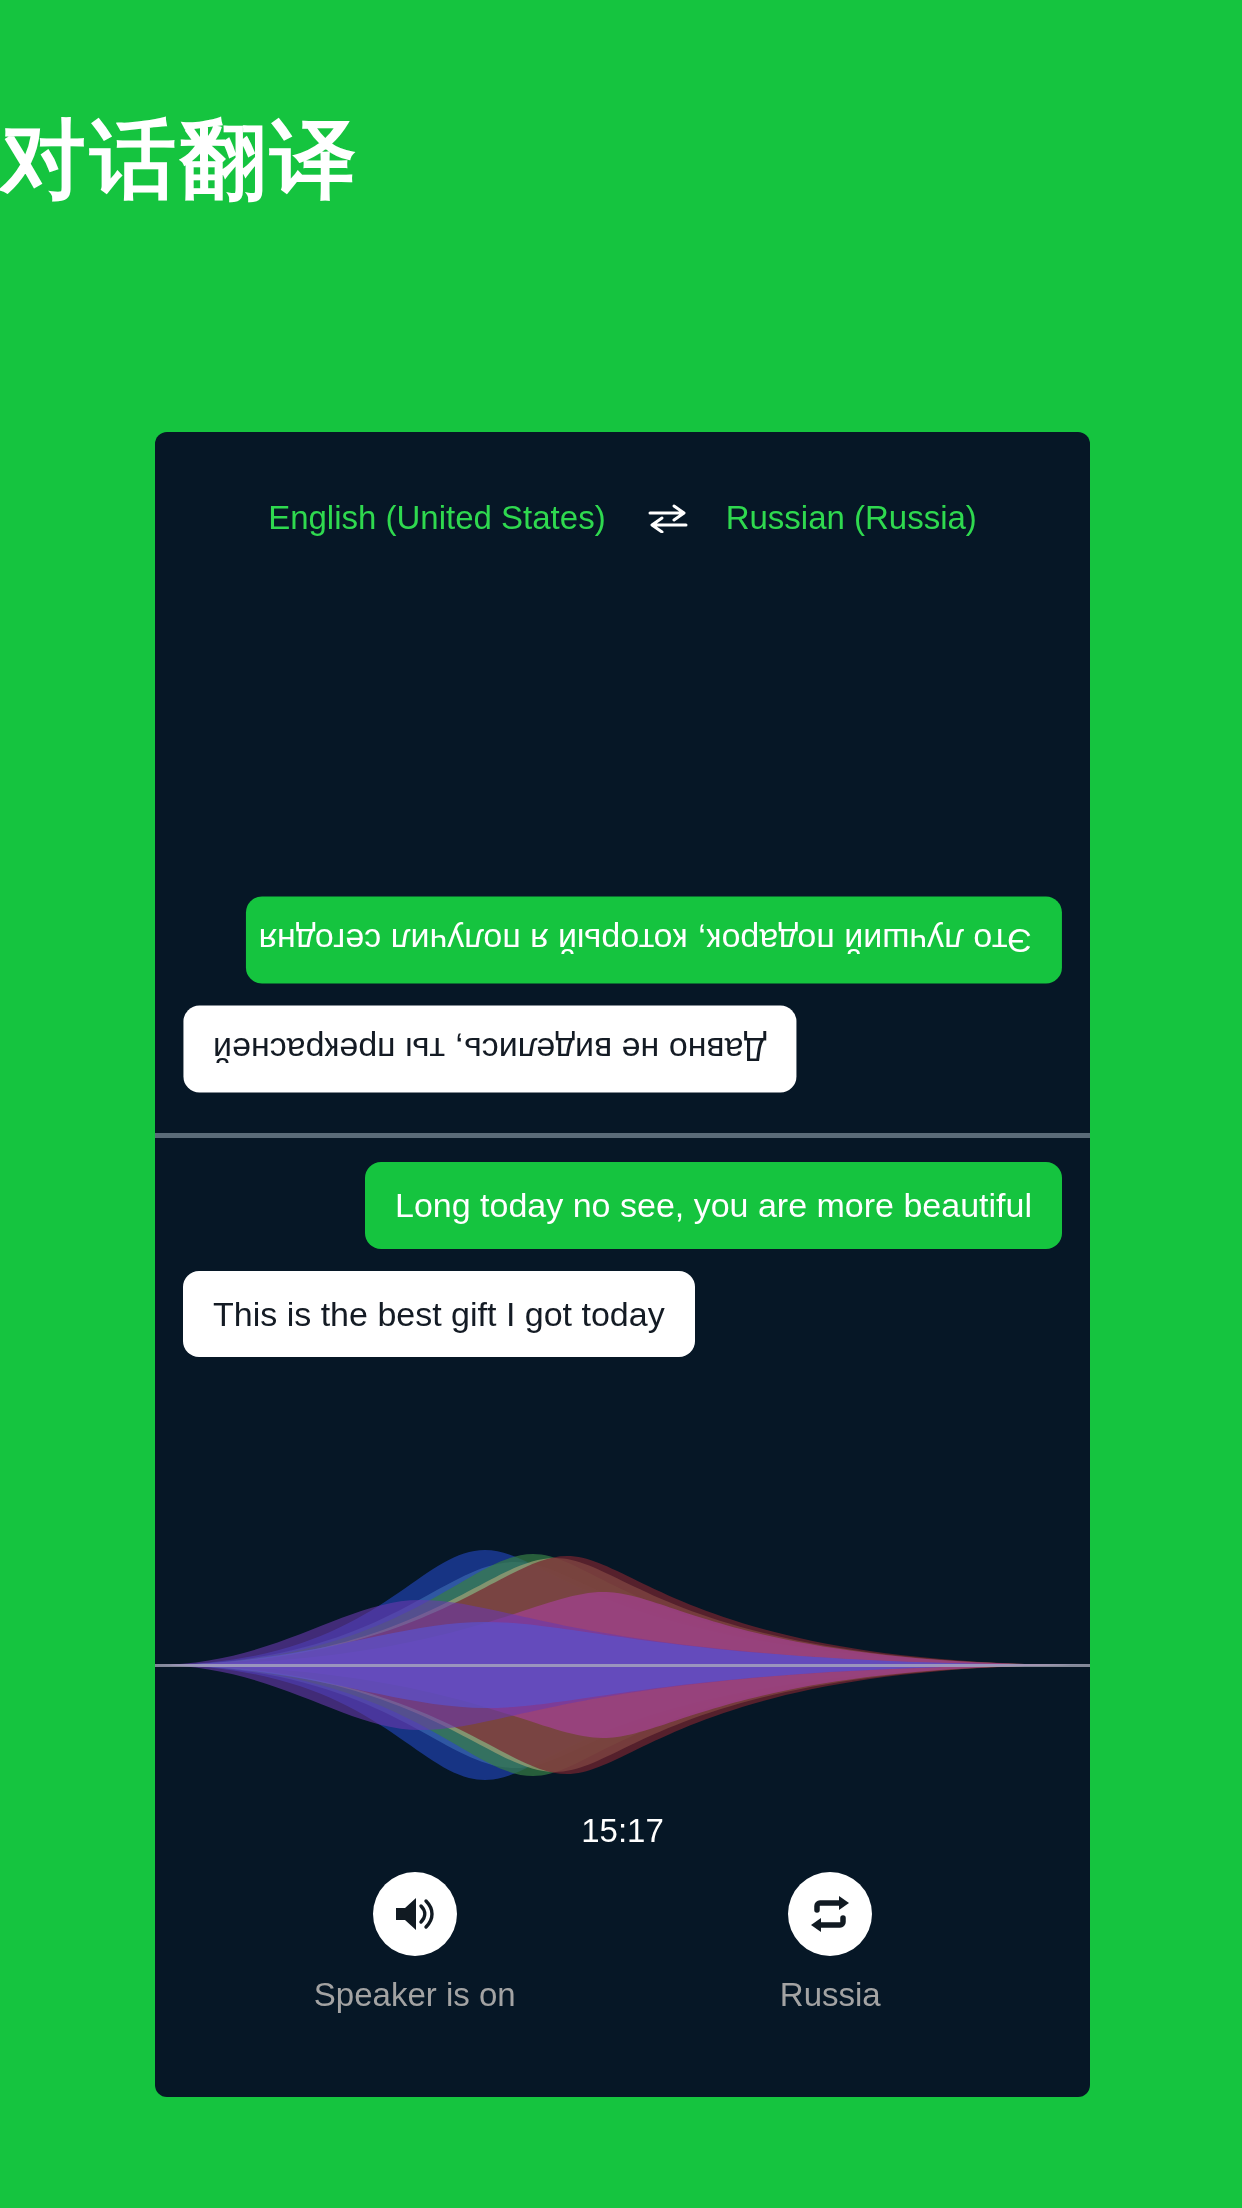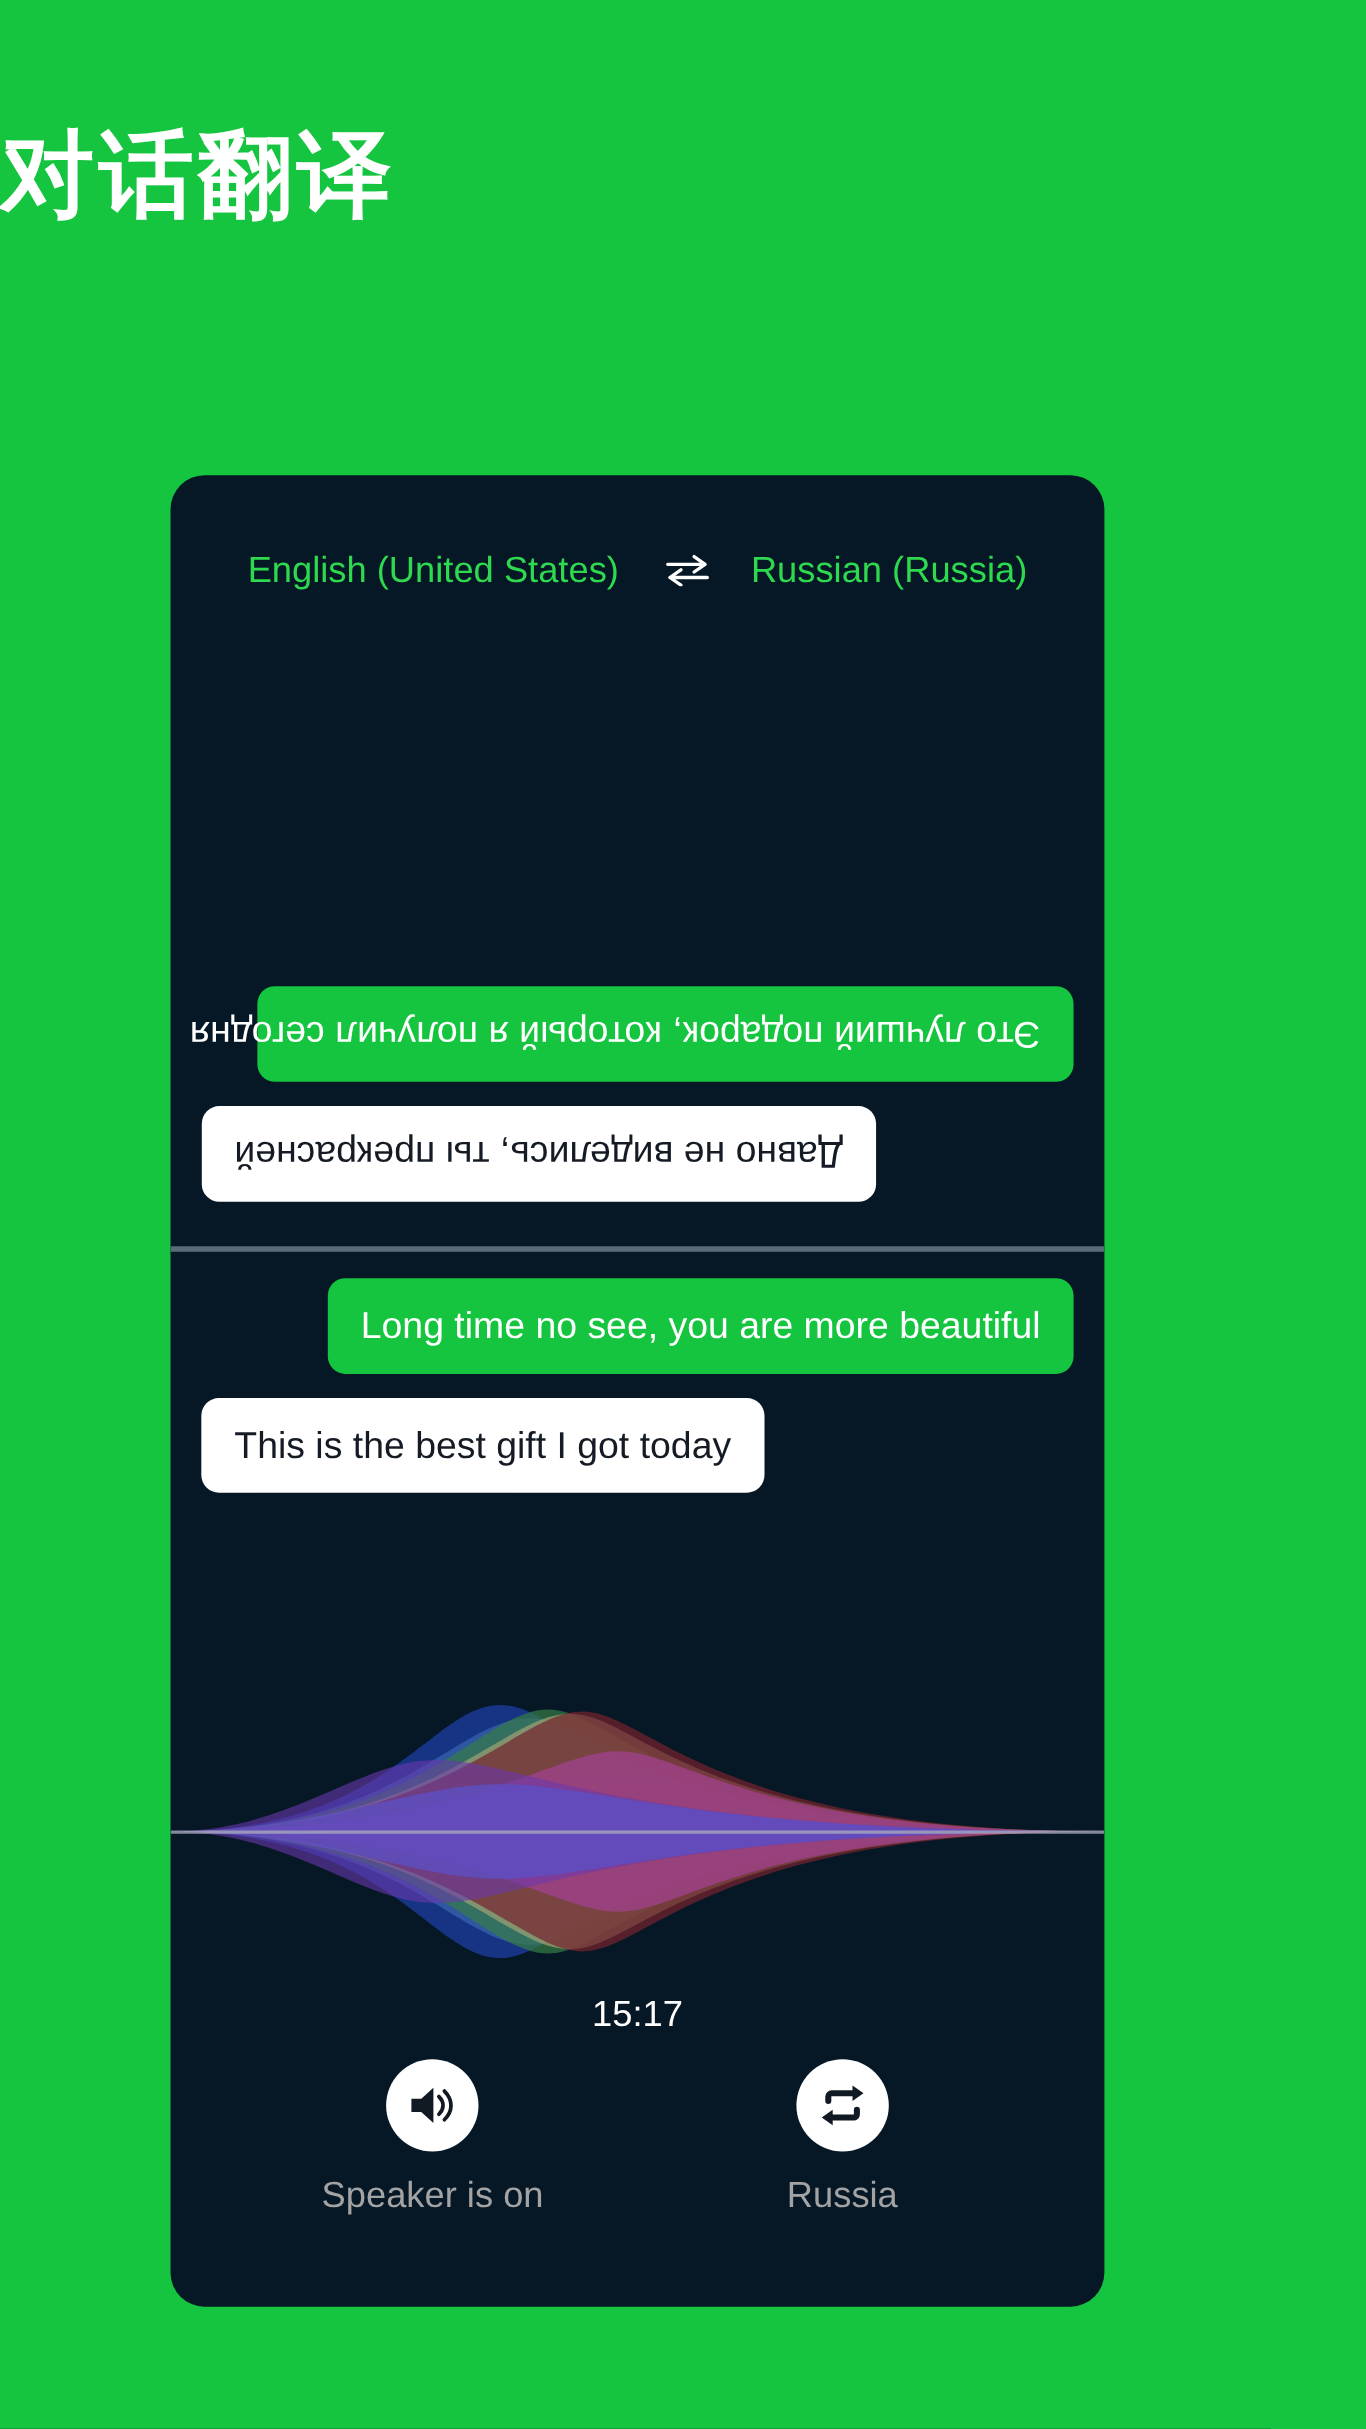--- a/index.html
+++ b/index.html
@@ -35,10 +35,10 @@
     position: absolute;
     left: 155px;
     top: 432px;
-    width: 849px;
+    width: 935px;
     height: 1665px;
     background: #061726;
-    border-radius: 31px;
+    border-radius: 12px;
     overflow: hidden;
   }
 

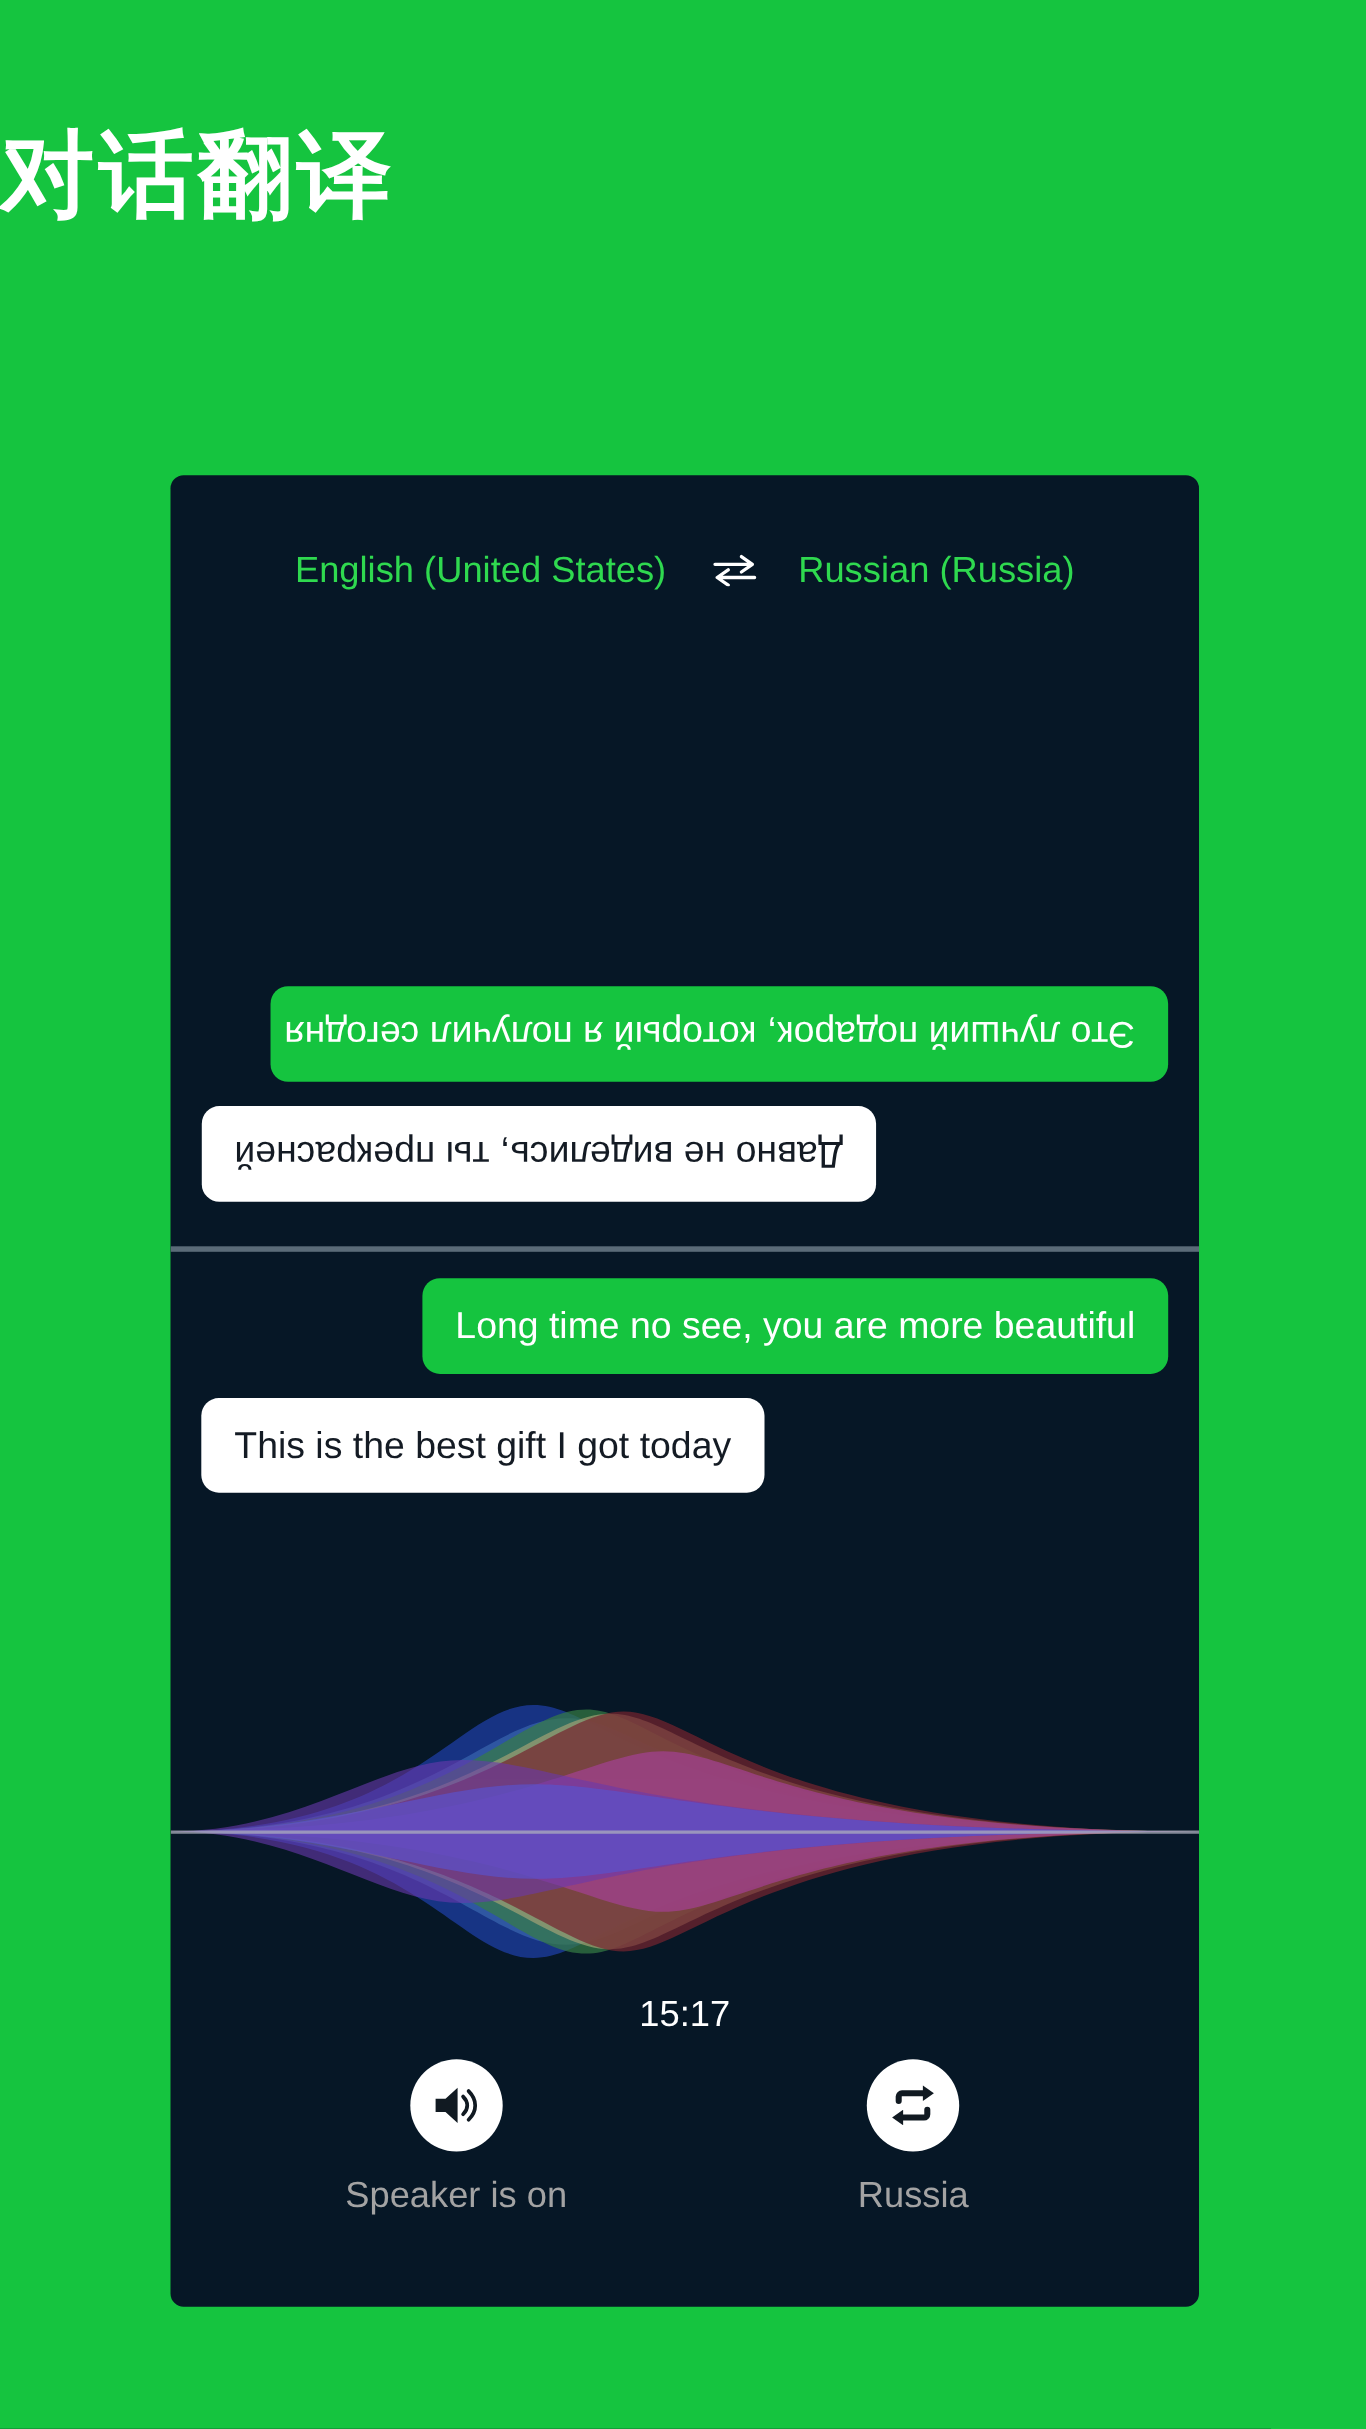--- a/index.html
+++ b/index.html
@@ -214,7 +214,7 @@
 
   <div class="conv-bottom">
     <div class="bubble-row right">
-      <div class="bubble green">Long time no see, you are more beautiful</div>
+      <div class="bubble green">Long today no see, you are more beautiful</div>
     </div>
     <div class="bubble-row left">
       <div class="bubble white">This is the best gift I got today</div>

